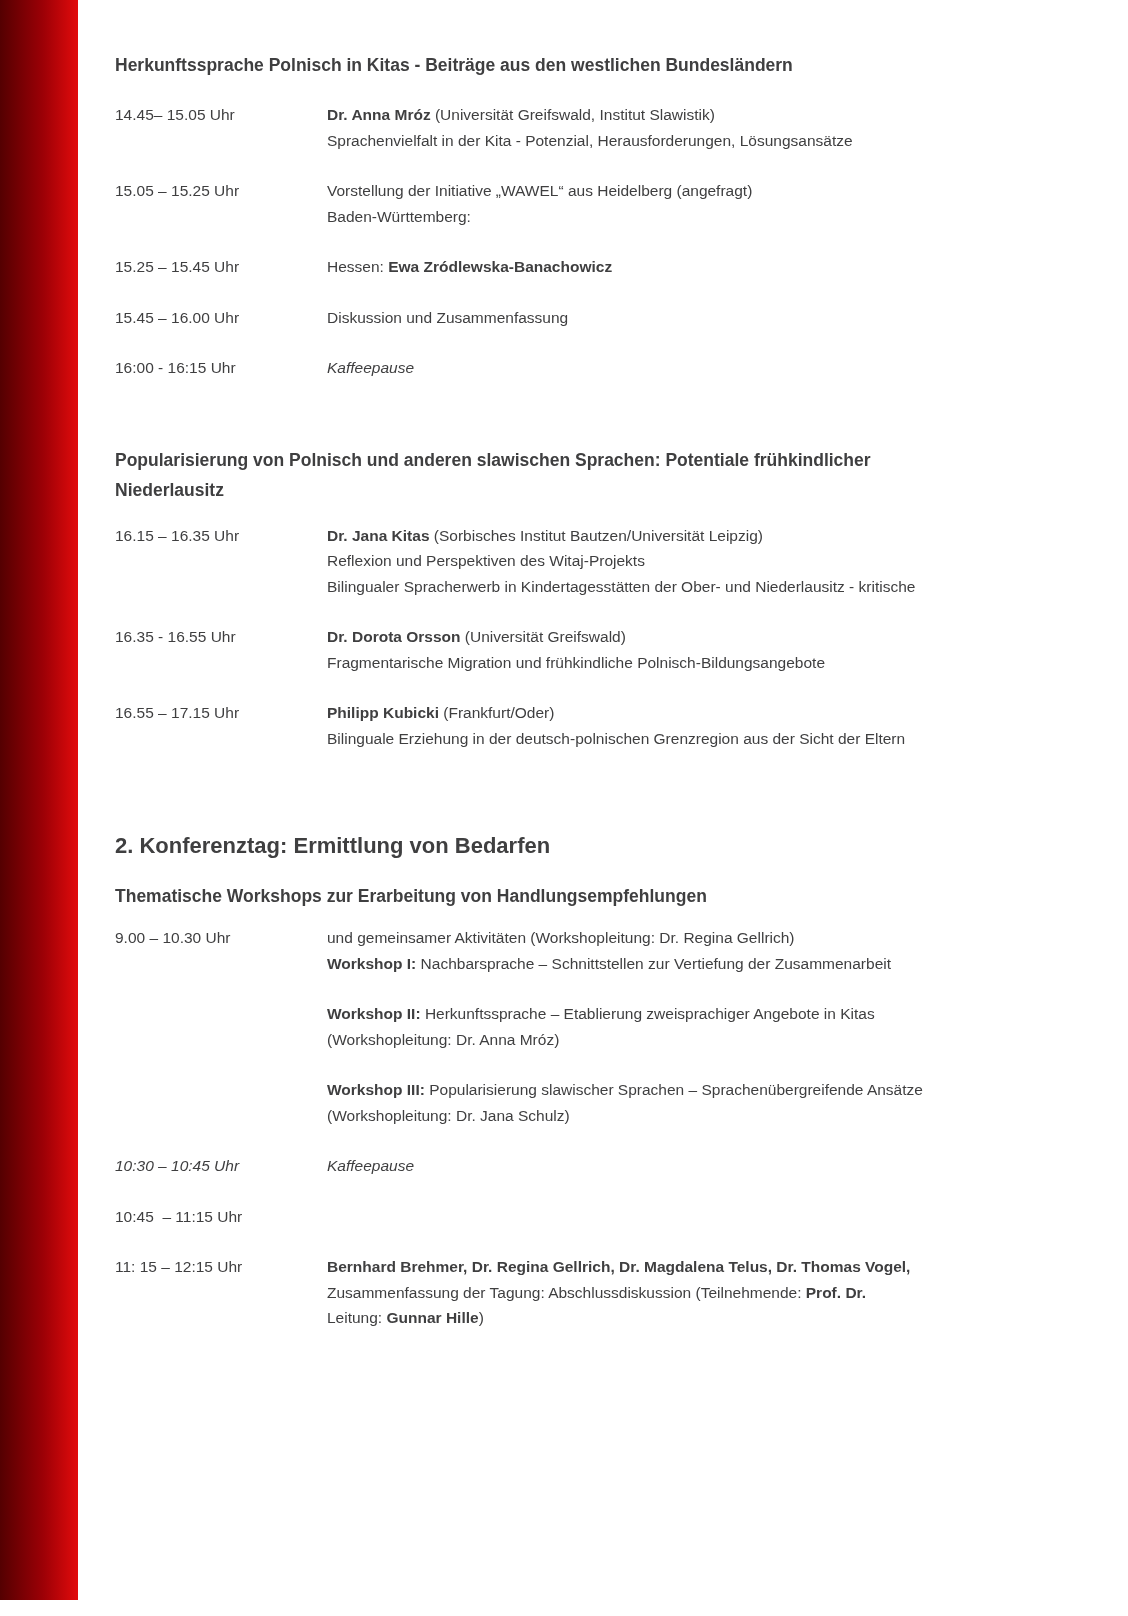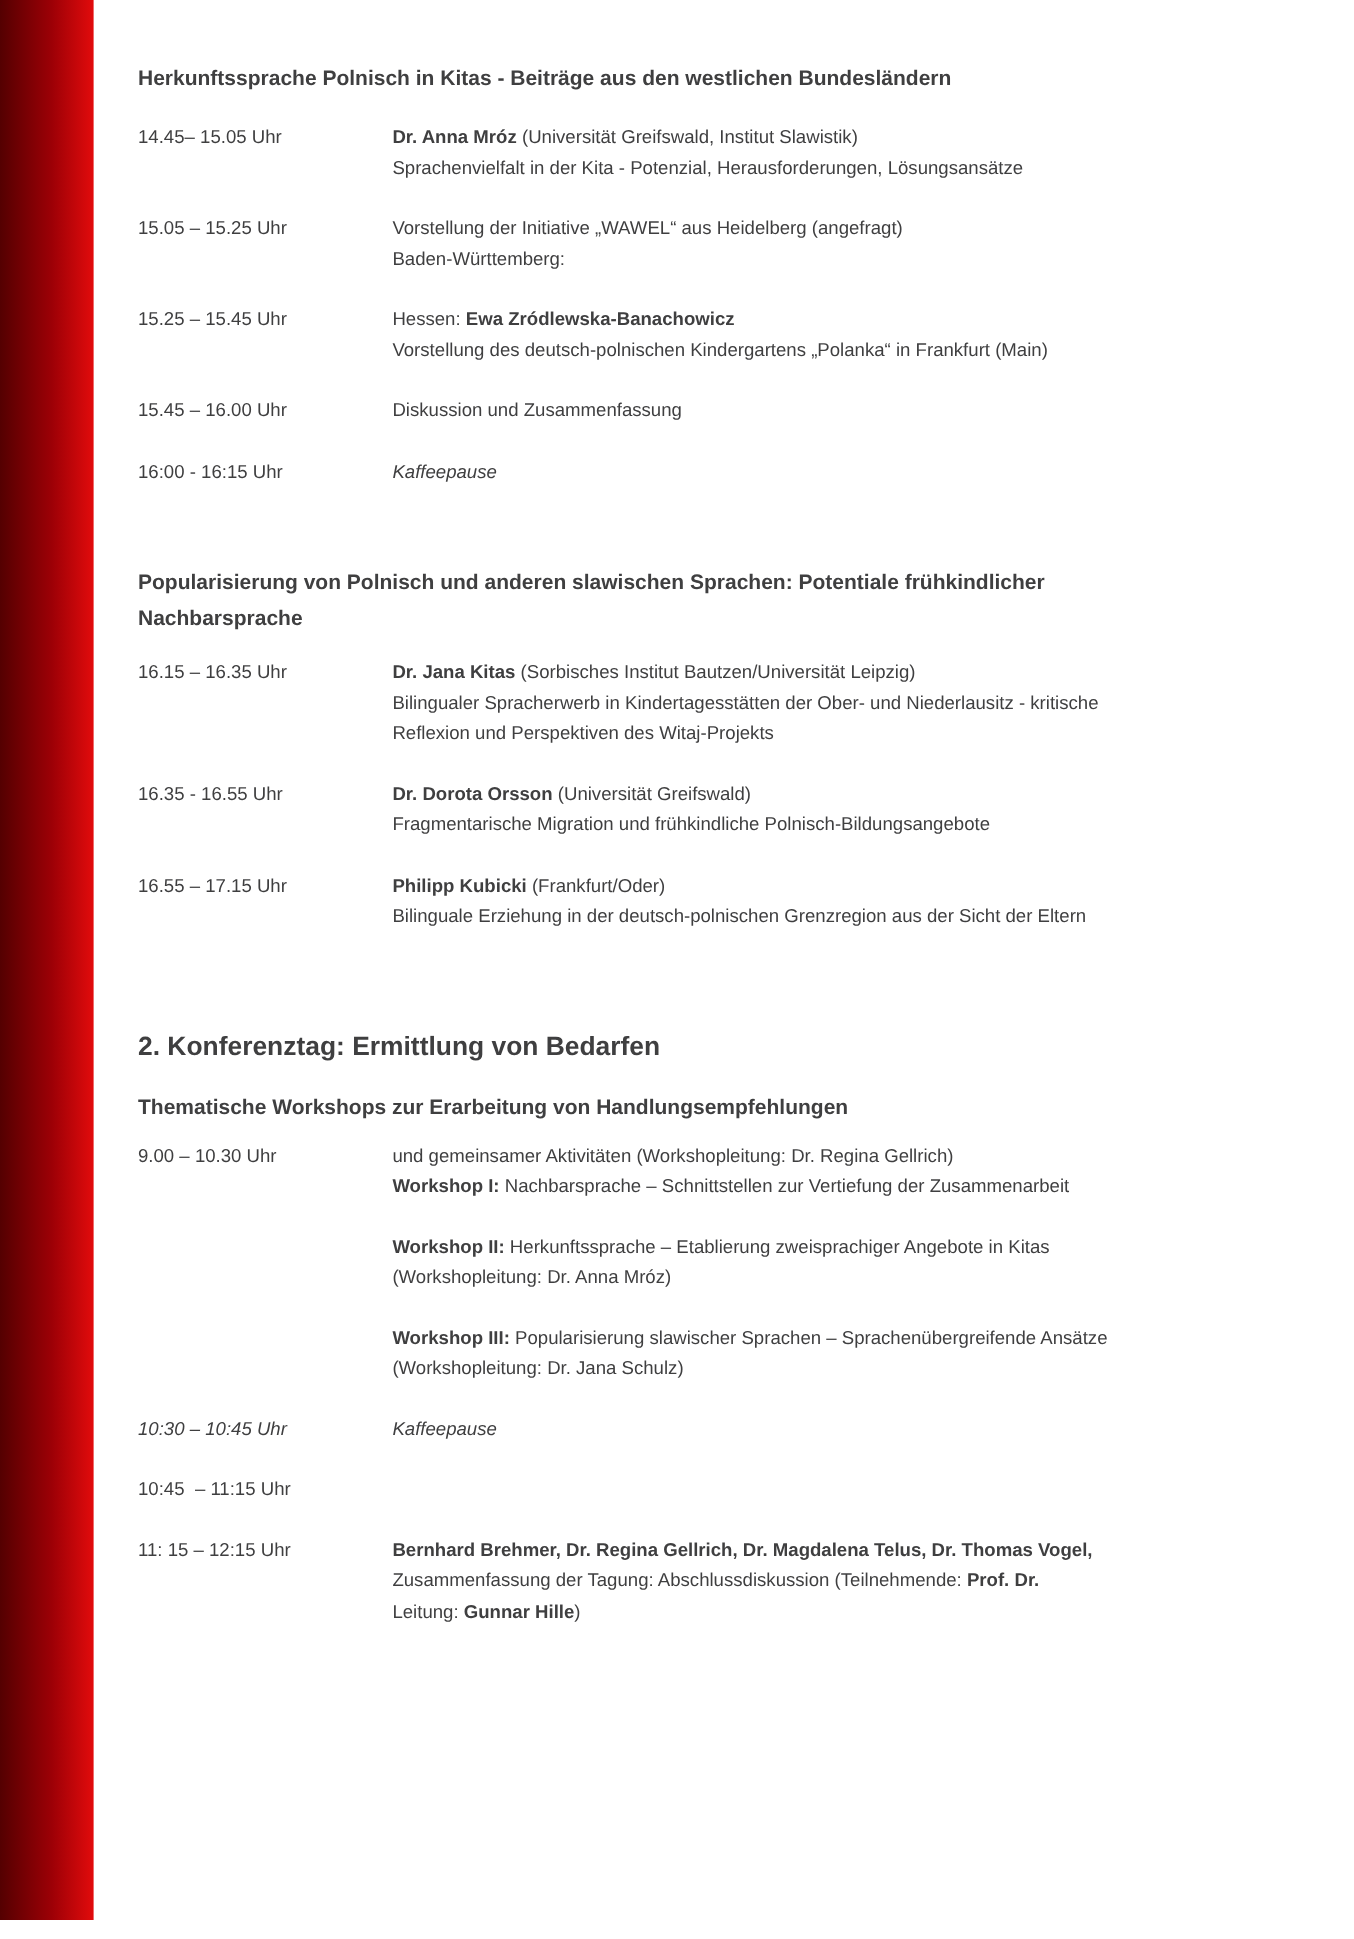--- a/index.html
+++ b/index.html
@@ -64,7 +64,6 @@
             <div class="desc">
               <div class="block">
                 <div class="line"><span>Hessen: </span><span class="b">Ewa Zródlewska-Banachowicz</span></div>
-                <div class="line"><span>Vorstellung des deutsch-polnischen Kindergartens „Polanka“ in Frankfurt (Main)</span></div>
               </div>
             </div>
           </div>

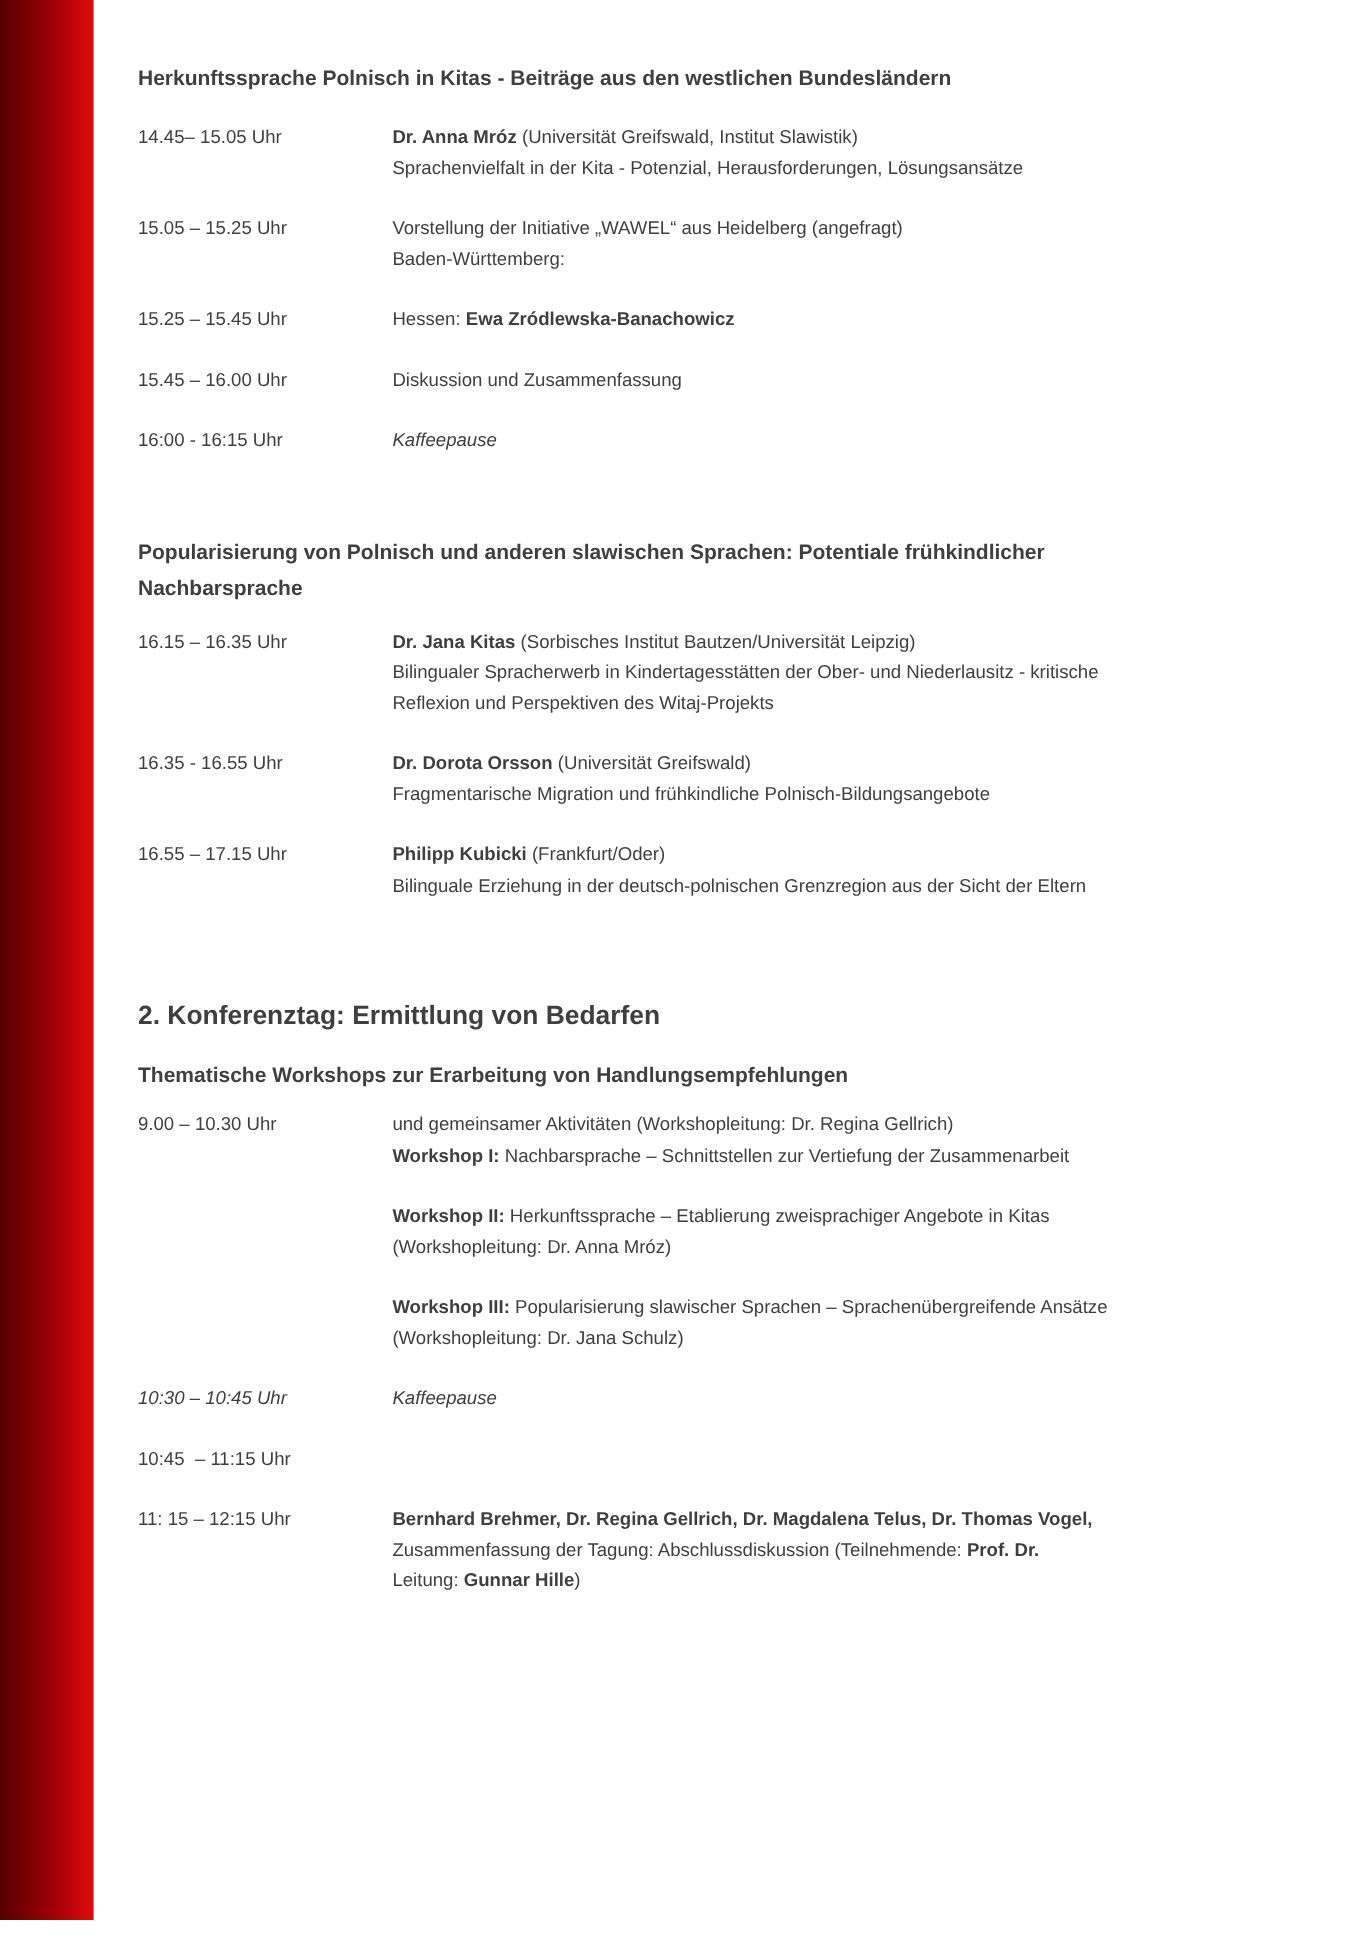--- a/index.html
+++ b/index.html
@@ -86,7 +86,7 @@
         </div>
         <div class="kind-h2">
           <div class="line">Popularisierung von Polnisch und anderen slawischen Sprachen: Potentiale frühkindlicher</div>
-          <div class="line">Nachbarsprache</div>
+          <div class="line">Niederlausitz</div>
         </div>
         <div class="kind-rows">
           <div class="row">

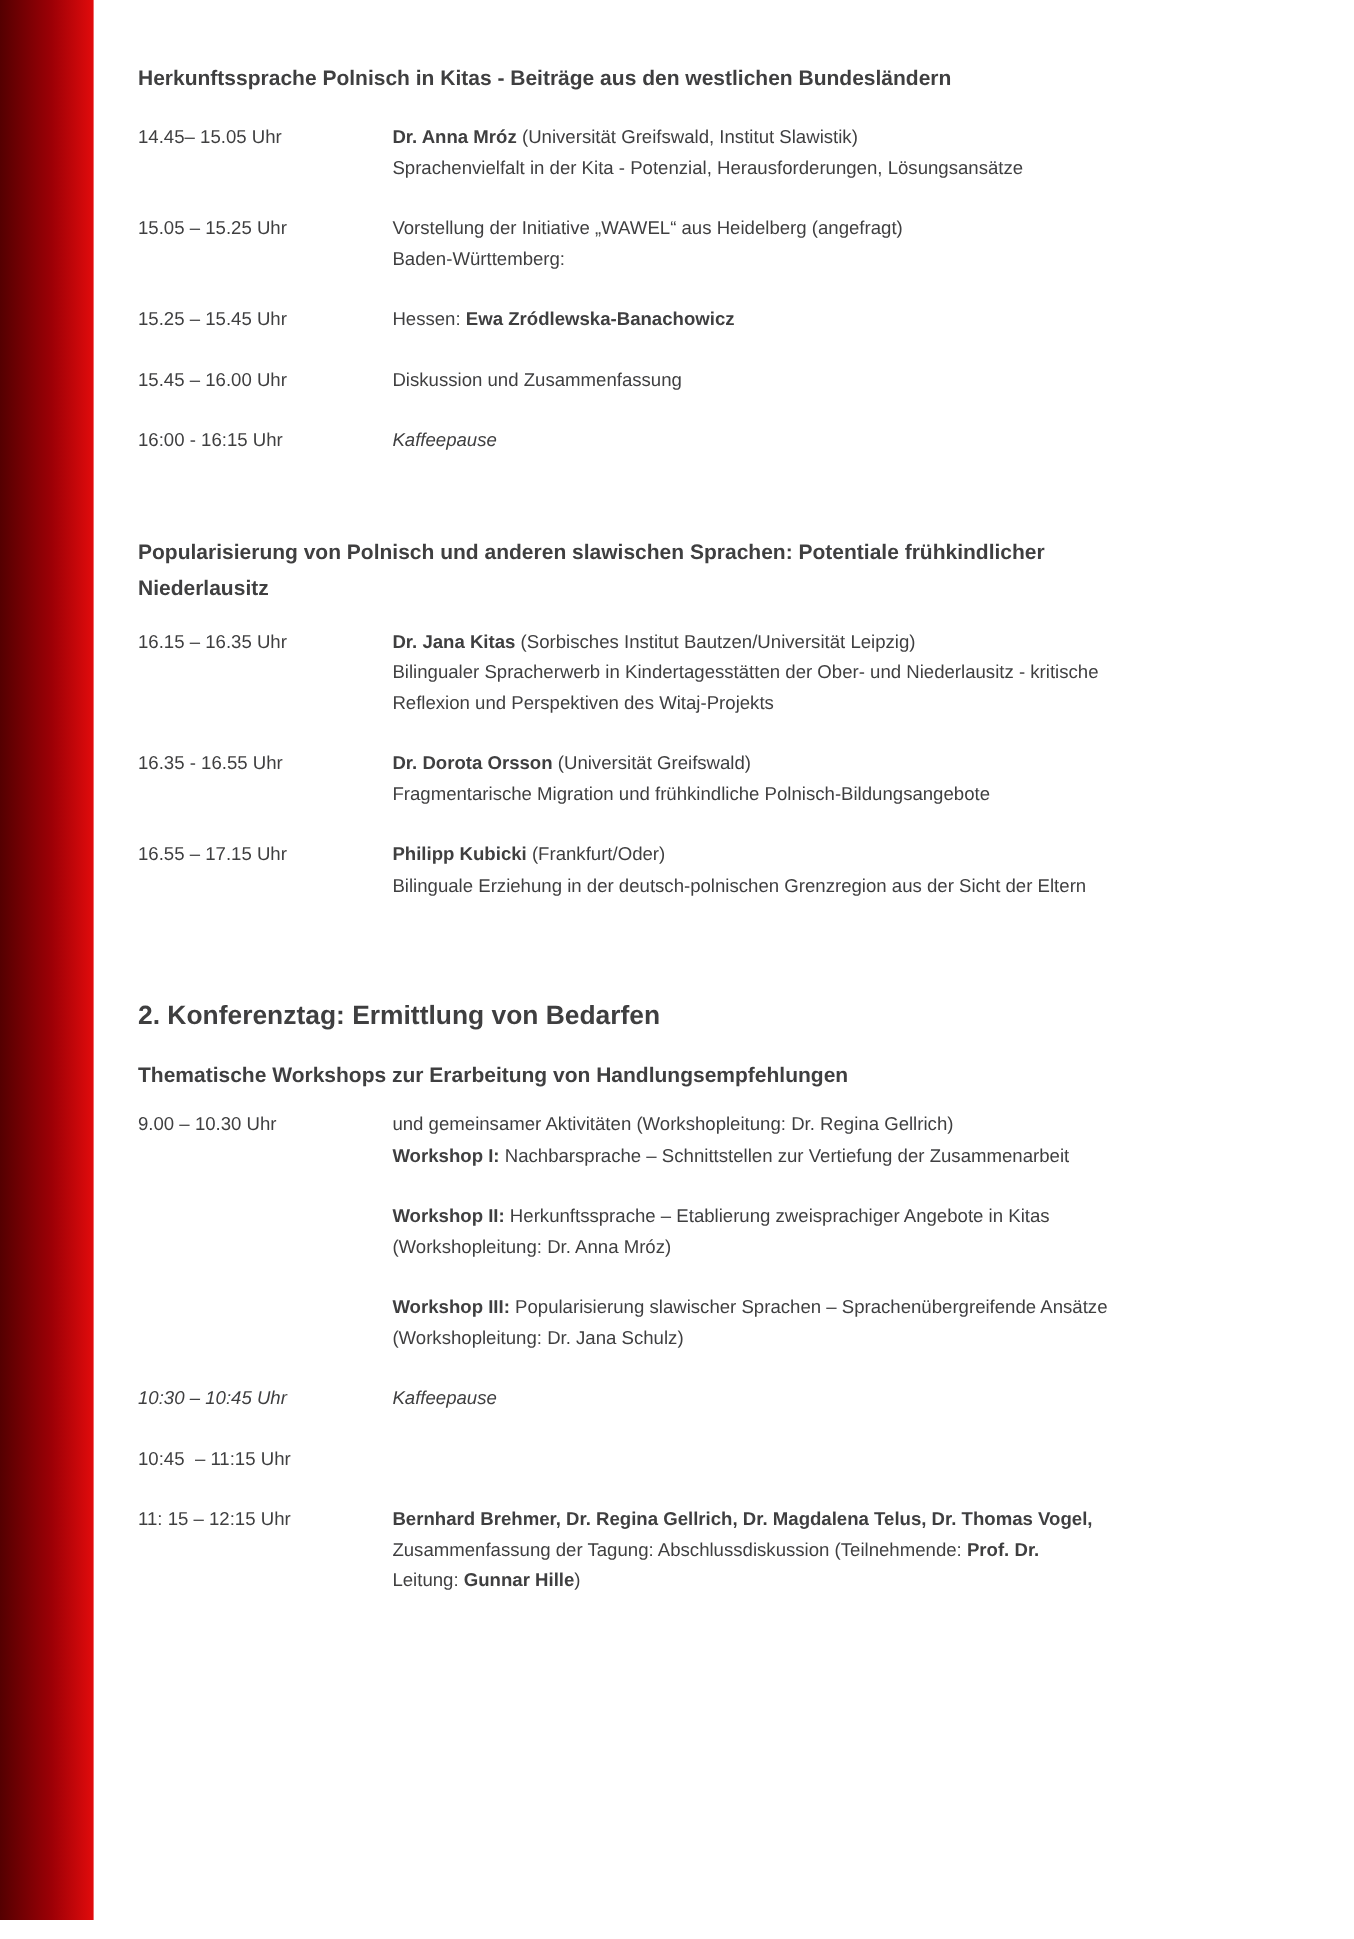--- a/index.html
+++ b/index.html
@@ -94,8 +94,8 @@
             <div class="desc">
               <div class="block">
                 <div class="line"><span class="b">Dr. Jana Kitas</span><span> (Sorbisches Institut Bautzen/Universität Leipzig)</span></div>
+                <div class="line"><span>Reflexion und Perspektiven des Witaj-Projekts</span></div>
                 <div class="line"><span>Bilingualer Spracherwerb in Kindertagesstätten der Ober- und Niederlausitz - kritische</span></div>
-                <div class="line"><span>Reflexion und Perspektiven des Witaj-Projekts</span></div>
               </div>
             </div>
           </div>

